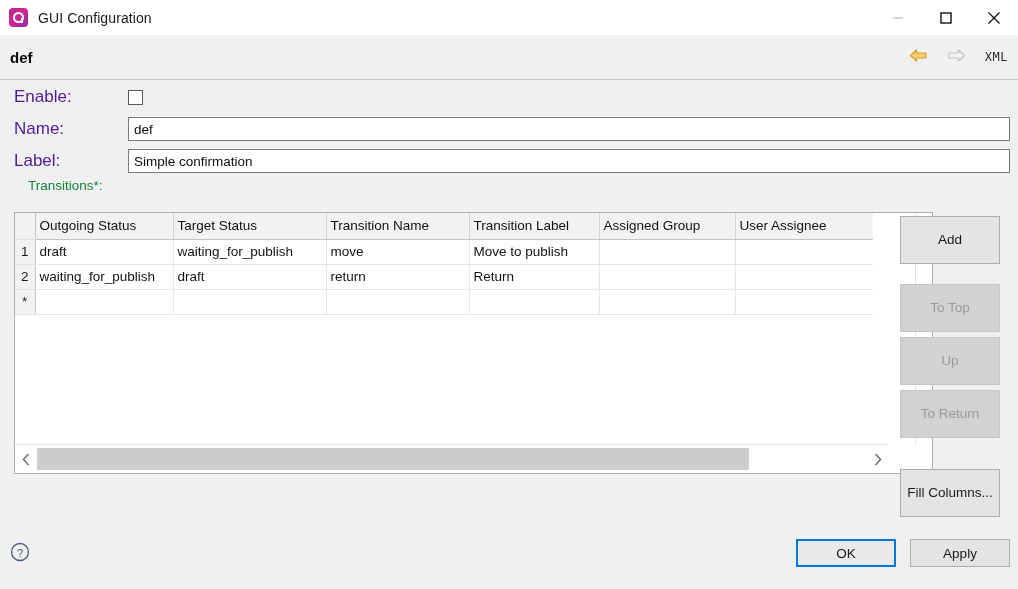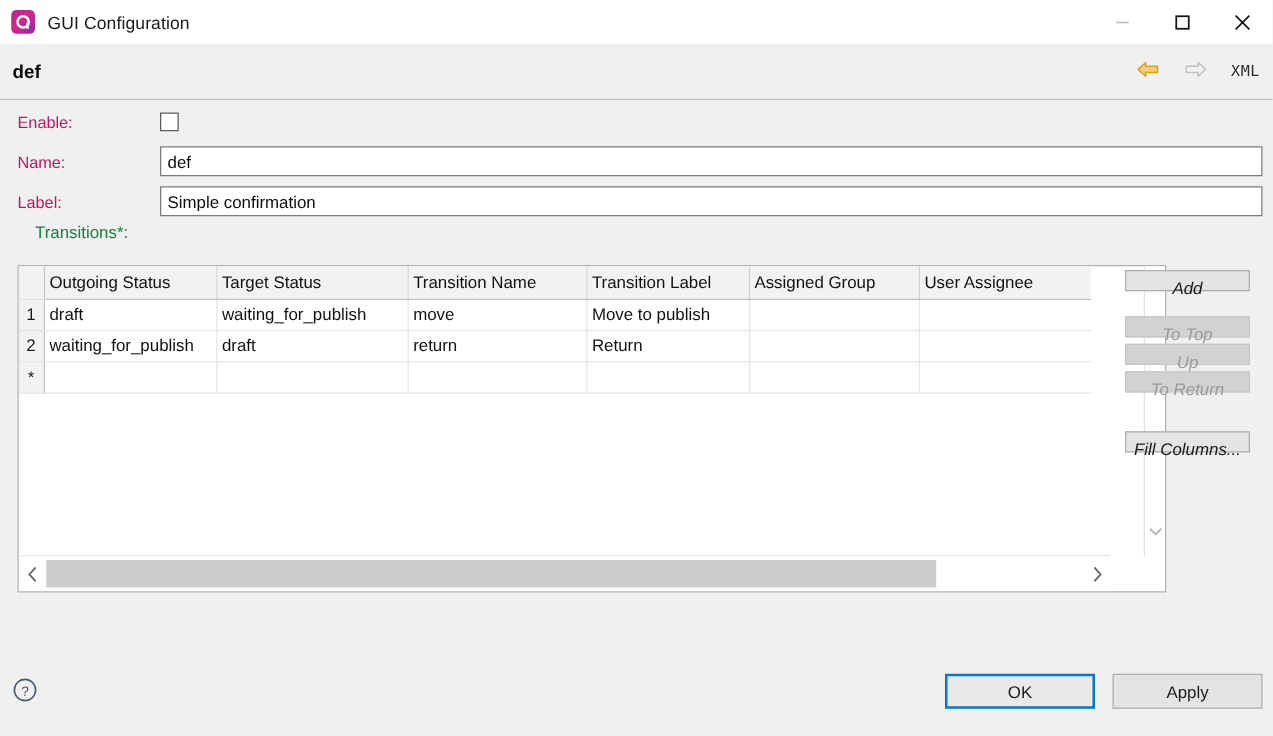--- a/index.html
+++ b/index.html
@@ -122,8 +122,8 @@
   .form-label {
     width: 114px;
     flex: none;
-    font-size: 13px;
-    color: #be185d;
+    font-size: 17px;
+    color: #4c1d95;
   }
   .checkbox {
     width: 15px;

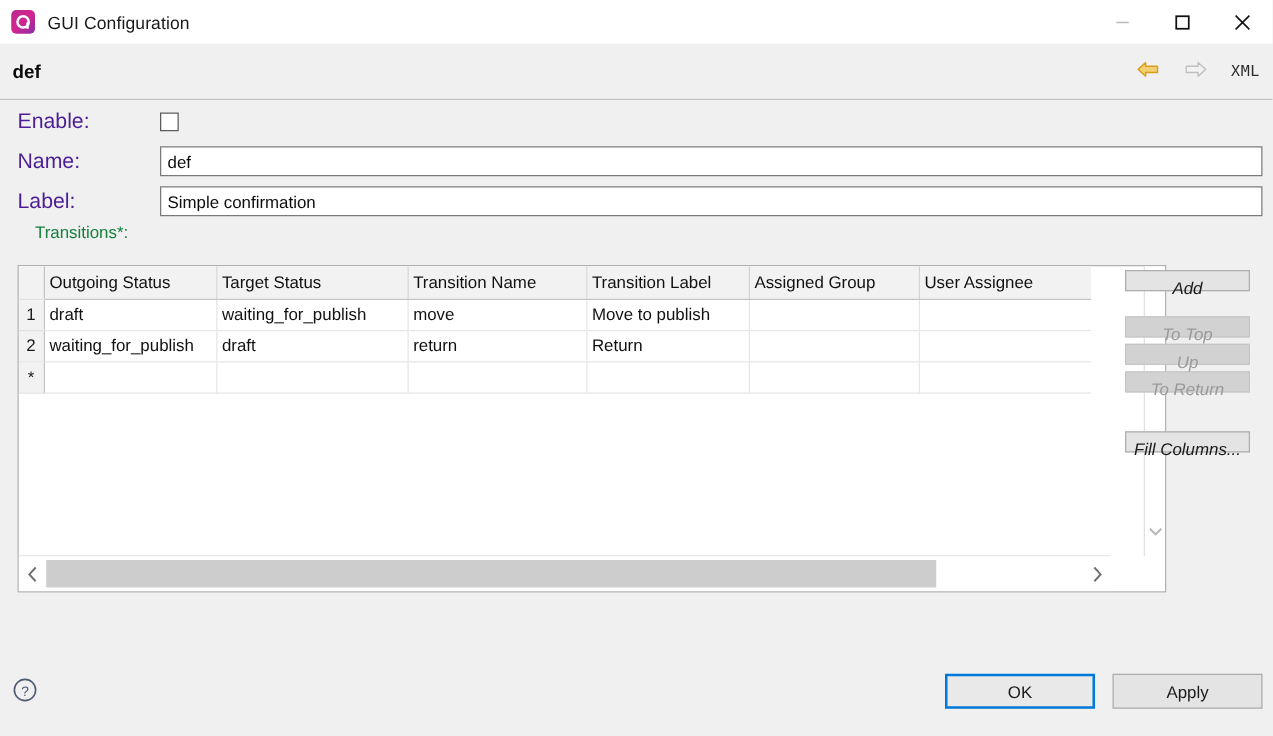--- a/index.html
+++ b/index.html
@@ -275,7 +275,7 @@
   .btn {
     display: block;
     width: 100px;
-    height: 17px;
+    height: 48px;
     font-family: "Liberation Sans", sans-serif;
     font-size: 13.5px;
     box-sizing: border-box;
@@ -286,7 +286,6 @@
     line-height: 28px;
     padding: 0;
     border-radius: 0;
-    font-style: italic;
   }
   .btn.disabled {
     background: #d2d2d2;

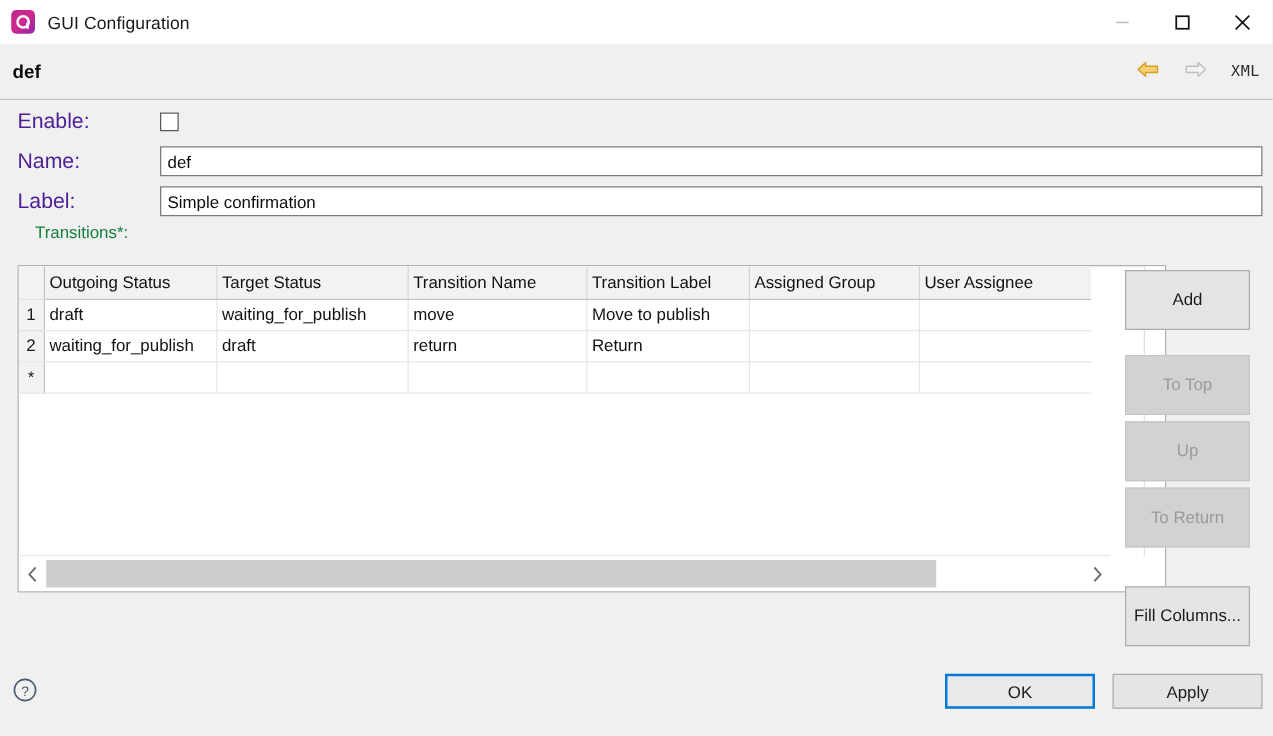--- a/index.html
+++ b/index.html
@@ -312,7 +312,7 @@
     gap: 14px;
   }
   .fbtn {
-    width: 120px;
+    width: 100px;
     height: 28px;
     font-family: "Liberation Sans", sans-serif;
     font-size: 13.5px;

